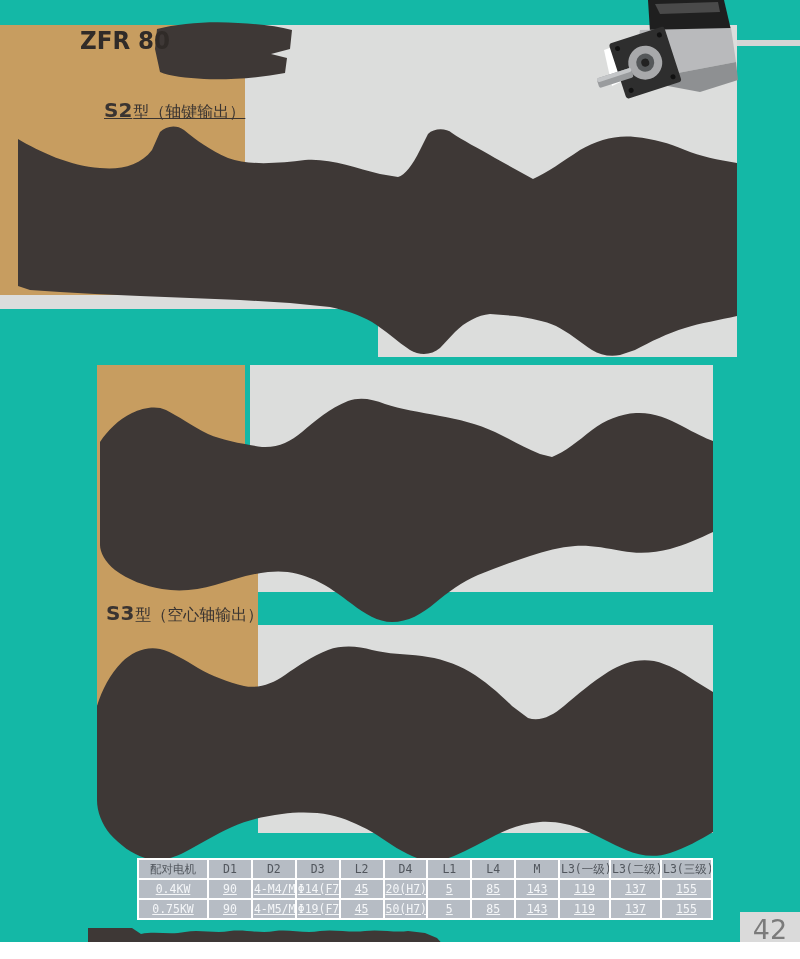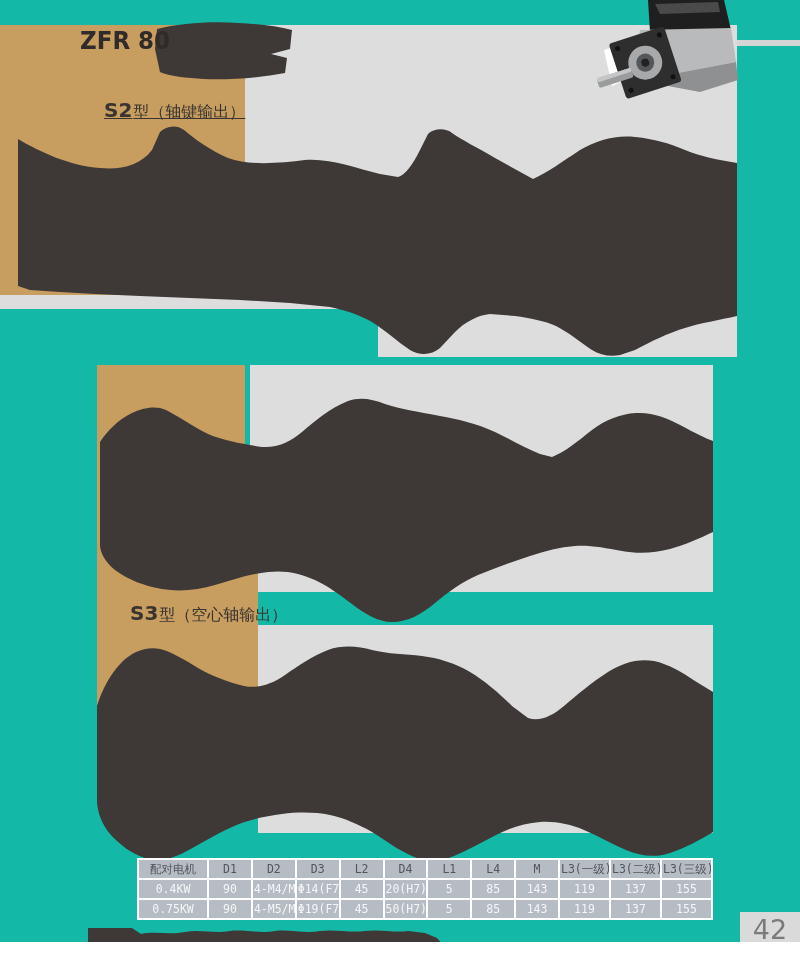--- a/index.html
+++ b/index.html
@@ -24,7 +24,7 @@
   }
   #label-s2{left:104px;top:98px;text-decoration:underline;}
   #label-s1{left:106px;top:369px;}
-  #label-s3{left:106px;top:601px;margin-left:24px;}
+  #label-s3{left:106px;top:601px;}
   #spec-table{
     left:137px;top:858px;width:576px;border-collapse:collapse;table-layout:fixed;
     font-family:"DejaVu Sans Mono","DejaVu Sans",monospace;font-size:11.5px;

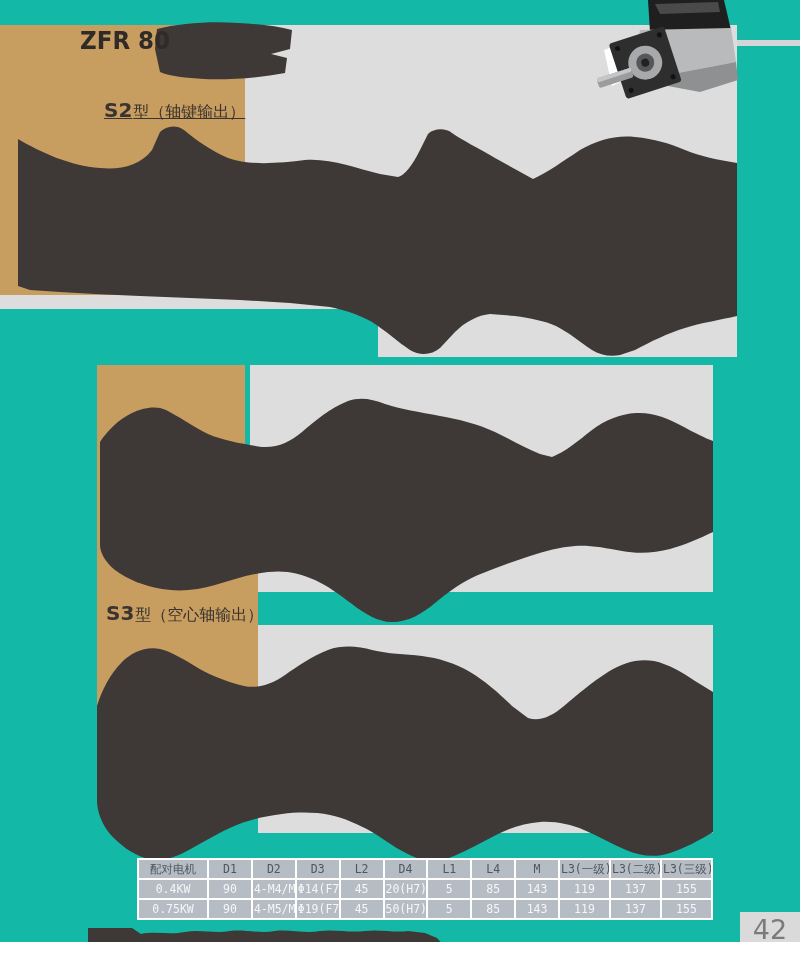--- a/index.html
+++ b/index.html
@@ -35,7 +35,7 @@
     font-weight:normal;white-space:nowrap;margin-top:36px;
   }
   #spec-table th{color:#51565d;}
-  #spec-table td{color:#f4f6f8;}
+  #spec-table td{color:#f4f6f8;text-decoration:underline;}
   #spec-table th:first-child,#spec-table td:first-child{width:66px;}
   #spec-table th:nth-child(n+10),#spec-table td:nth-child(n+10){width:47px;}
   #page-number-box{

